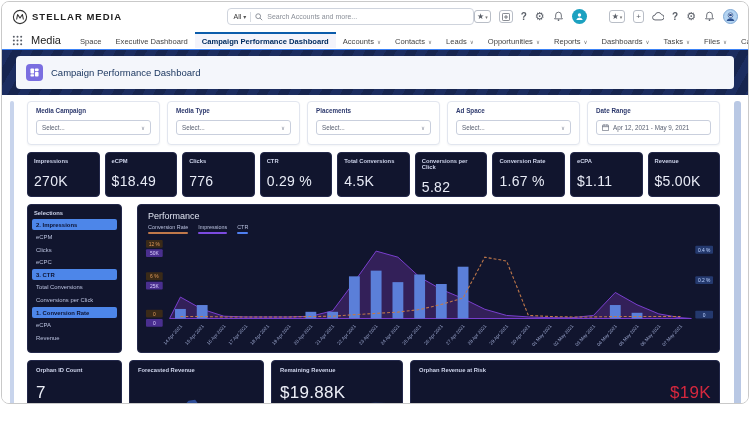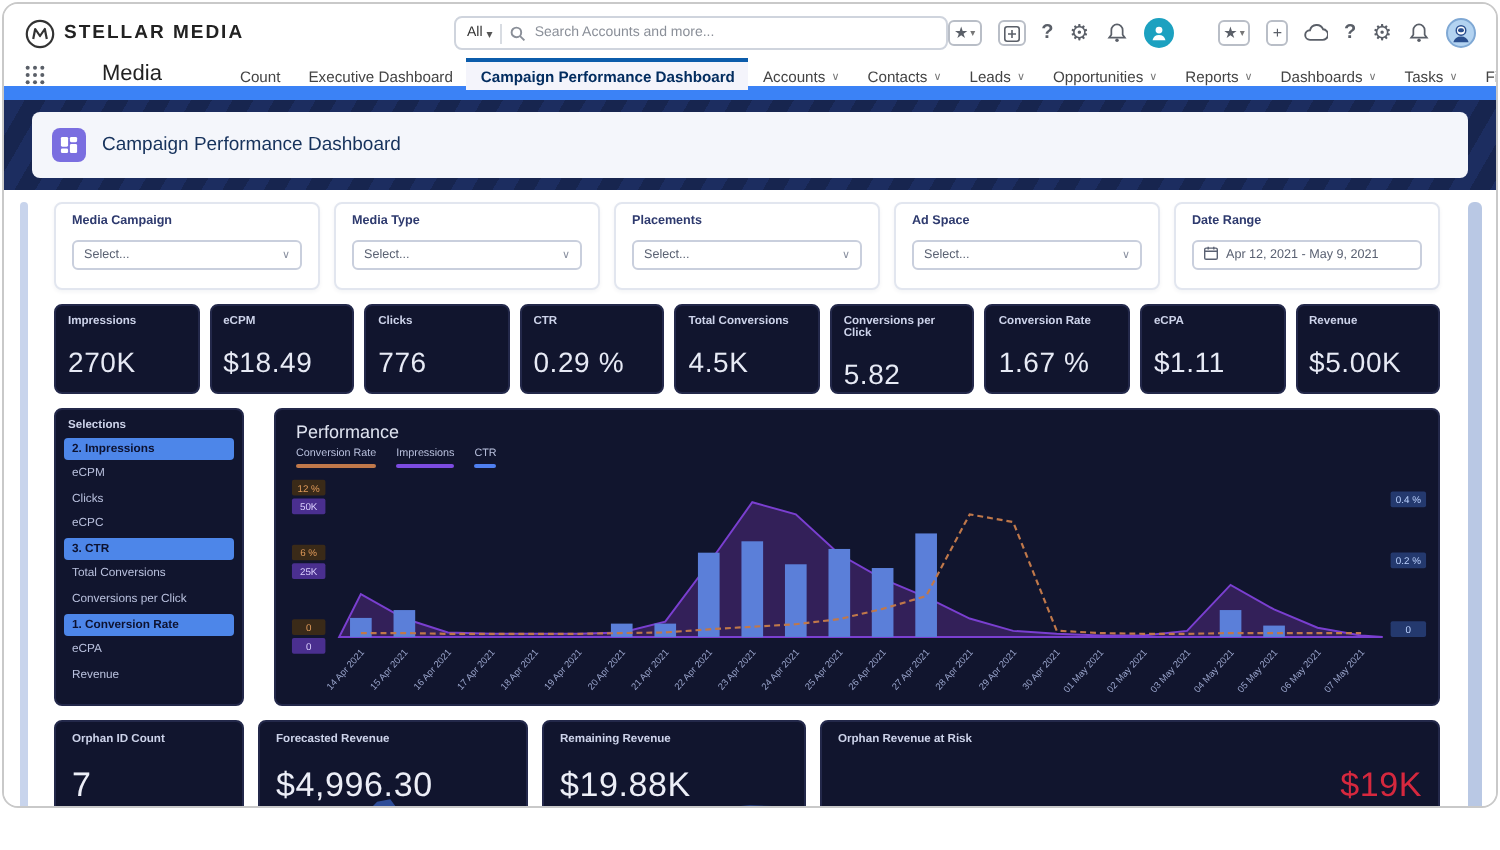--- a/index.html
+++ b/index.html
@@ -27,7 +27,7 @@
   .util-gap { width:6px; }
 
   
-  .tabbar { height:19px; display:flex; align-items:center; padding:0 10px; background:#fff; border-bottom:7px solid #3b82f6;gap:20px; }
+  .tabbar { height:19px; display:flex; align-items:center; padding:0 10px; background:#fff; border-bottom:1px solid #3b82f6; }
   .appname { font-size:11px; color:#222; margin:0 12px 0 8px; }
   .tabs { display:flex; align-items:center; gap:0; flex:1; }
   .tab { display:flex; align-items:center; gap:3px; padding:3px 7px 2px 7px; font-size:7.6px; color:#444; white-space:nowrap; border-top:2px solid transparent; cursor:pointer; }

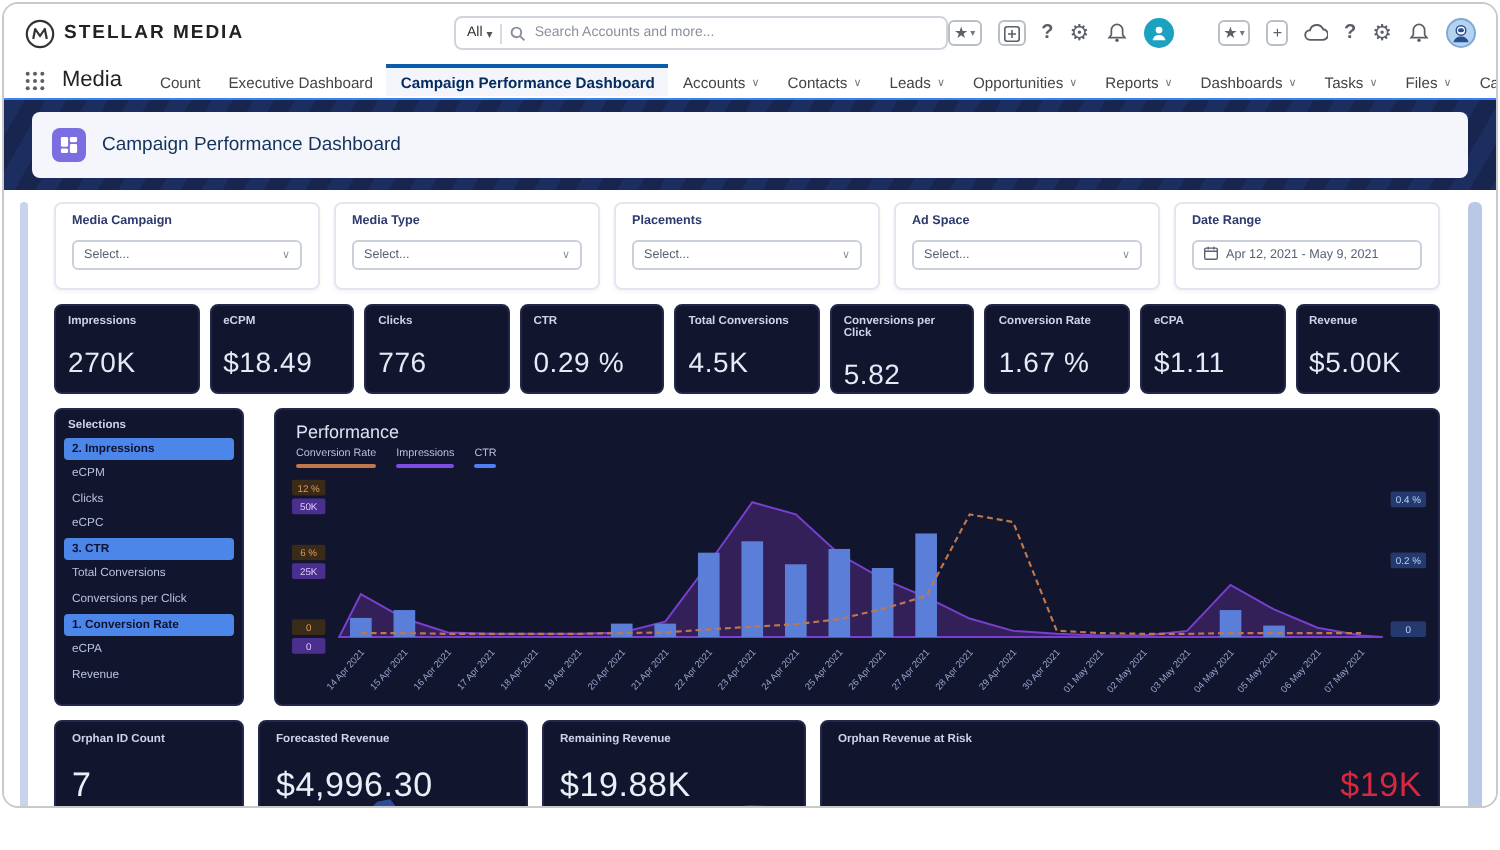--- a/index.html
+++ b/index.html
@@ -177,7 +177,7 @@
     <span class="appname">Media</span>
     <div class="tabs">
       <span class="tab">
-          <span>Count</span>
+          <span>Space</span>
         </span>
       <span class="tab">
           <span>Executive Dashboard</span>

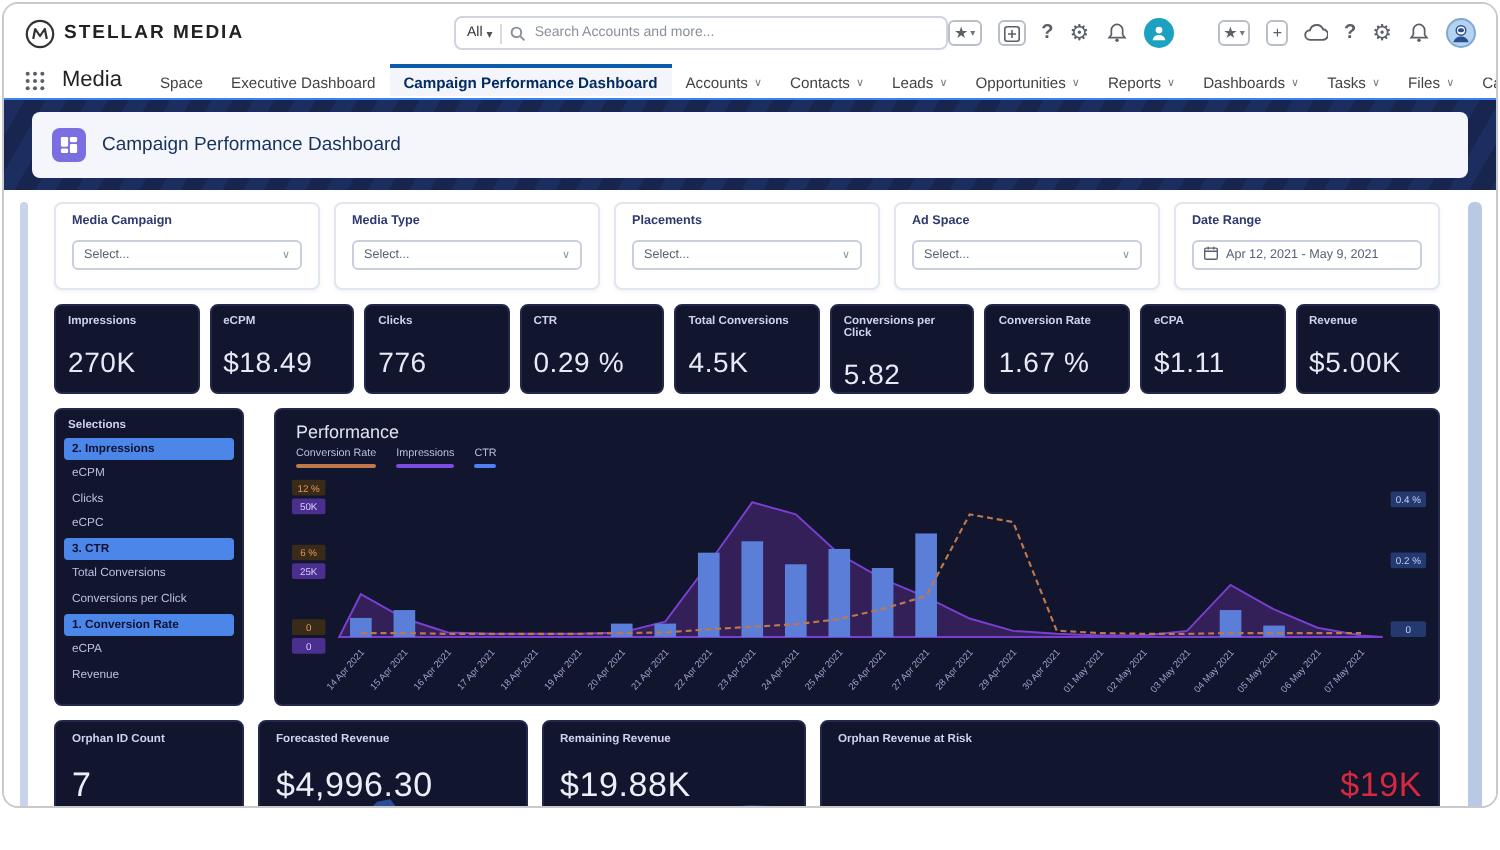--- a/index.html
+++ b/index.html
@@ -415,7 +415,6 @@
       </div>
       <div class="btile t-forecast">
         <div class="btile-label">Forecasted Revenue</div>
-        <div class="btile-value">$4,996.30</div>
         <svg class="spark" viewBox="0 0 100 24" preserveAspectRatio="none">
             <polygon points="0,24 0.0,22.9 14.0,8.2 22.0,6.8 30.0,17.4 45.0,21.4 60.0,21.8 72.0,17.0 78.0,22.2 100.0,22.9 100,24" fill="#2f4f9d" fill-opacity="0.95"></polygon>
           </svg>

